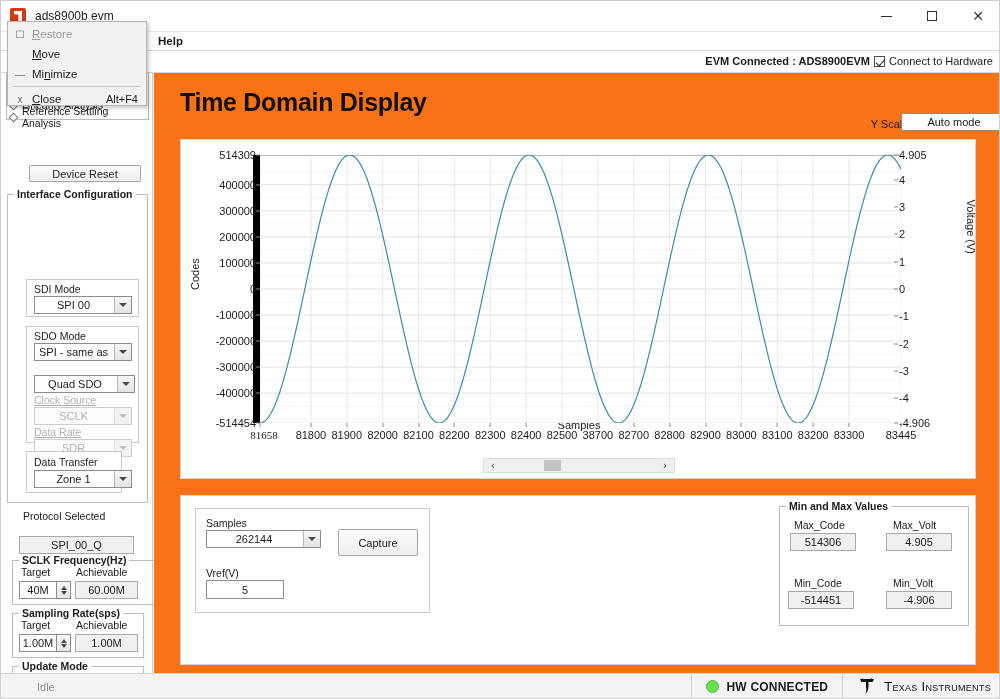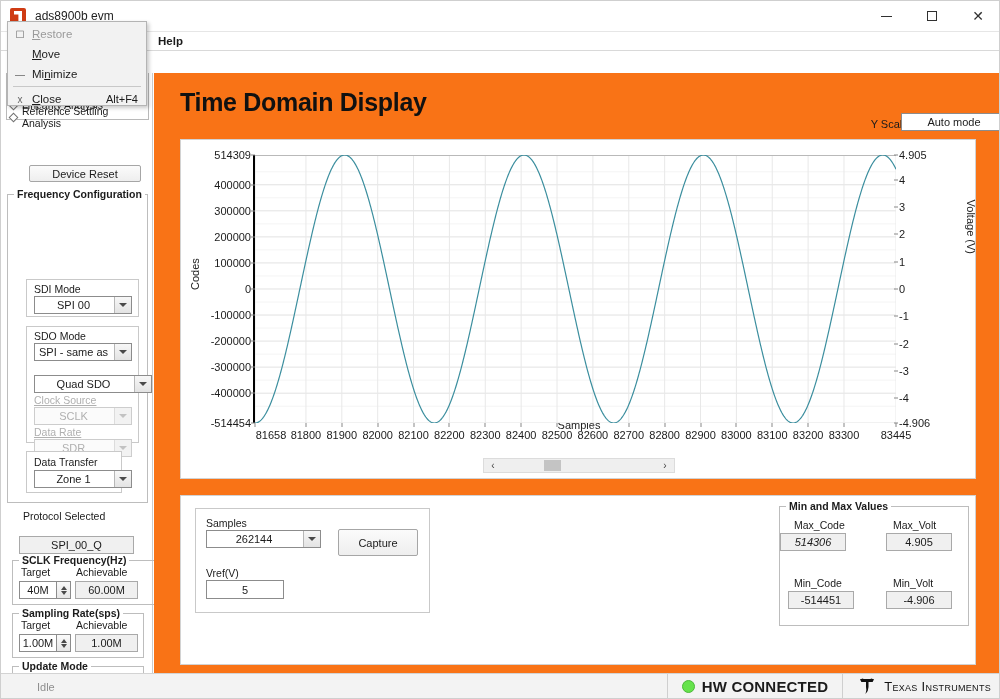--- a/index.html
+++ b/index.html
@@ -347,6 +347,13 @@
     </div>
   </div>
 
+  <div class="subheader">
+    <div class="evm-conn">EVM Connected : ADS8900EVM</div>
+    <div class="conn-hw">
+      <span class="chk"></span>
+      <span>Connect to Hardware</span>
+    </div>
+  </div>
 
   <div class="sidebar">
 

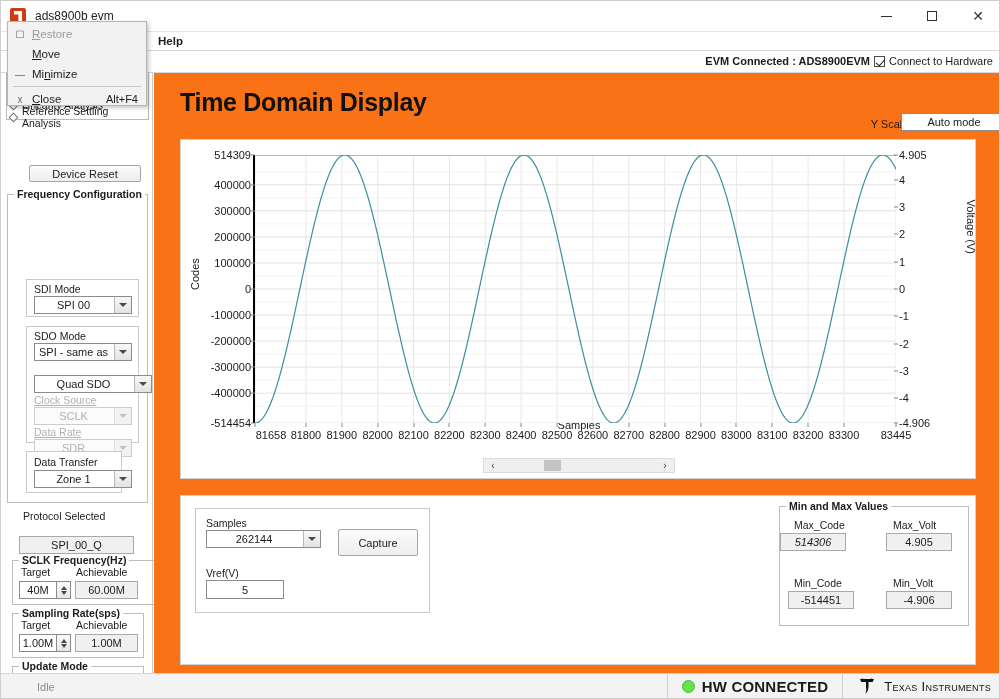--- a/index.html
+++ b/index.html
@@ -508,7 +508,7 @@
         <div class="axis-label-y2">Voltage (V)</div>
         <div class="axis-label-x">Samples</div>
 
-        <div id="plotbox" style="position:absolute;left:72px;top:15px;width:641px;height:268px;border-left:2px solid #000000;background:#fff;">
+        <div id="plotbox" style="position:absolute;left:72px;top:15px;width:641px;height:268px;border-left:7px solid #000000;background:#fff;">
           <svg id="plotsvg" width="641" height="268" viewBox="0 0 641 268" preserveAspectRatio="none" style="position:absolute;left:0;top:0;">
               <line x1="0" y1="0" x2="641" y2="0" stroke="#e2e2e2" stroke-width="1"></line>
               <line x1="0" y1="29.778298791850034" x2="641" y2="29.778298791850034" stroke="#e2e2e2" stroke-width="1"></line>

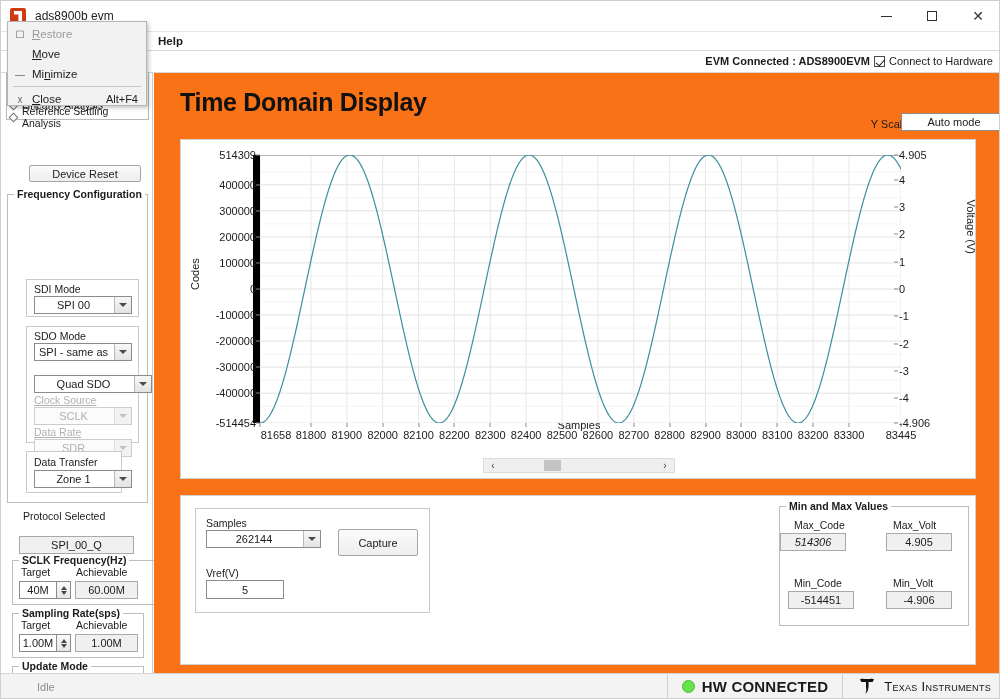--- a/index.html
+++ b/index.html
@@ -379,7 +379,7 @@
     <div class="btn device-reset">Device Reset</div>
 
     <div class="group iface">
-      <span class="glabel">Frequency Configuration</span>
+      <span class="glabel">Interface Configuration</span>
 
       <div class="panel p-sdi">
         <div class="fld-label" style="position:absolute;left:7px;top:3px;">SDI Mode</div>

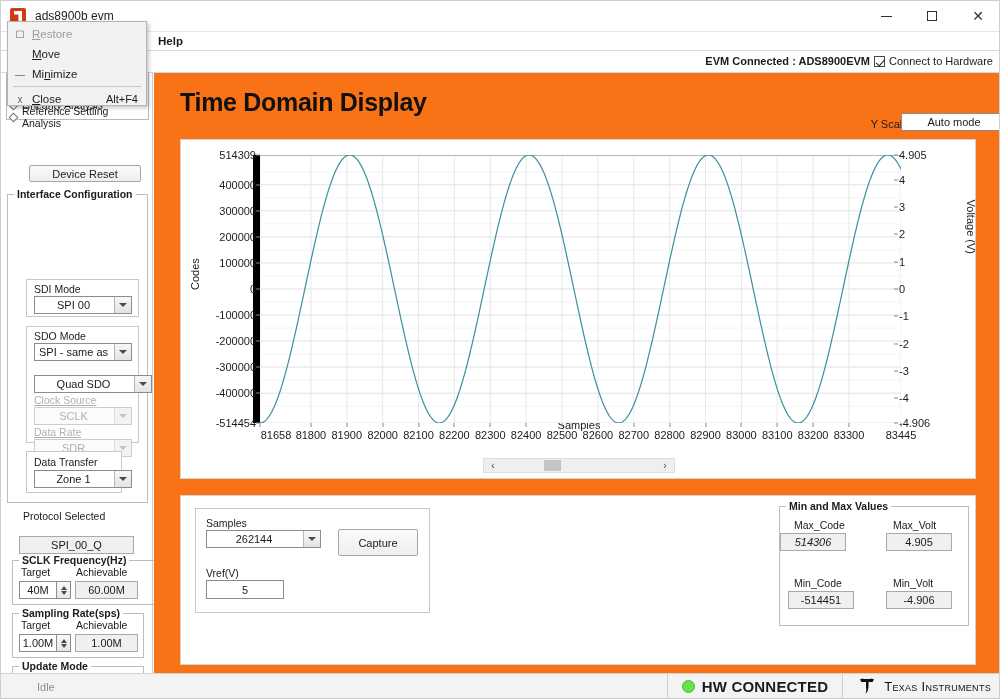--- a/index.html
+++ b/index.html
@@ -397,7 +397,7 @@
         </div>
 
         <div class="fld-label" style="position:absolute;left:7px;top:47px;margin-top:7px;">SDO Width</div>
-        <div class="combo" style="position:absolute;left:7px;top:48px;width:118px;justify-content:center;">
+        <div class="combo" style="position:absolute;left:7px;top:48px;width:101px;justify-content:center;">
           <span class="cval">Quad SDO</span>
           <span class="carrow"></span>
         </div>

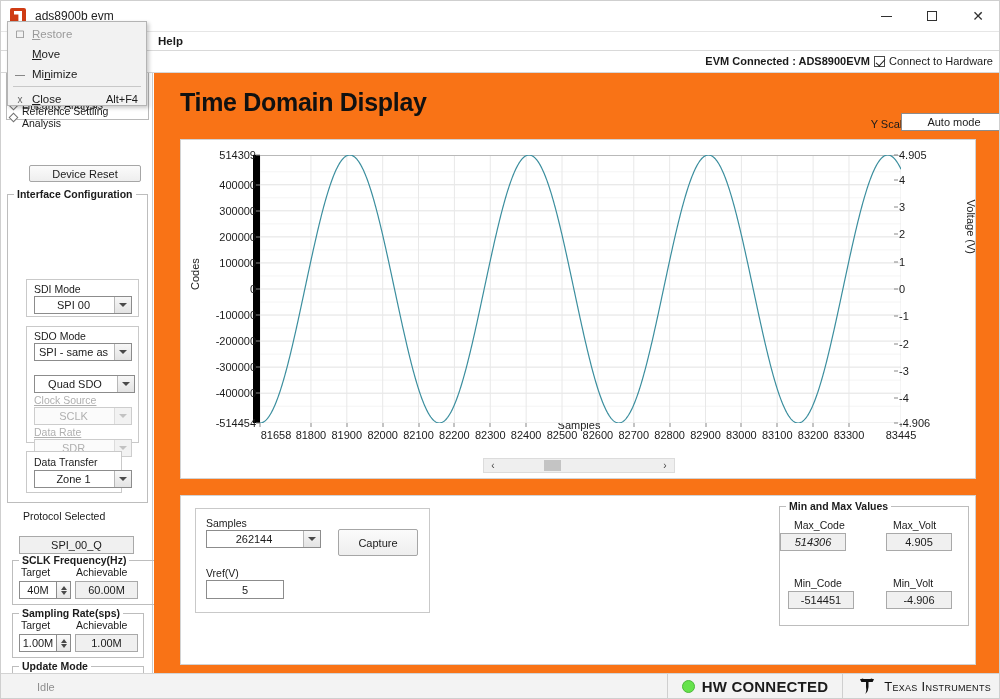--- a/index.html
+++ b/index.html
@@ -596,7 +596,7 @@
             <div class="tickmark-r" style="top: 243.251px;"></div>
             <div class="y2tick" style="top: 268px;">-4.906</div>
             <div class="tickmark-r" style="top: 268px;"></div>
-            <div class="xtick" style="left: 16px;">81658</div>
+            <div class="xtick" style="left: 4px; font-family: Liberation Serif, serif;">81658</div>
             <div class="tickmark-b" style="left: 0px;"></div>
             <div class="xtick" style="left: 50.9356px;">81800</div>
             <div class="tickmark-b" style="left: 50.9356px;"></div>

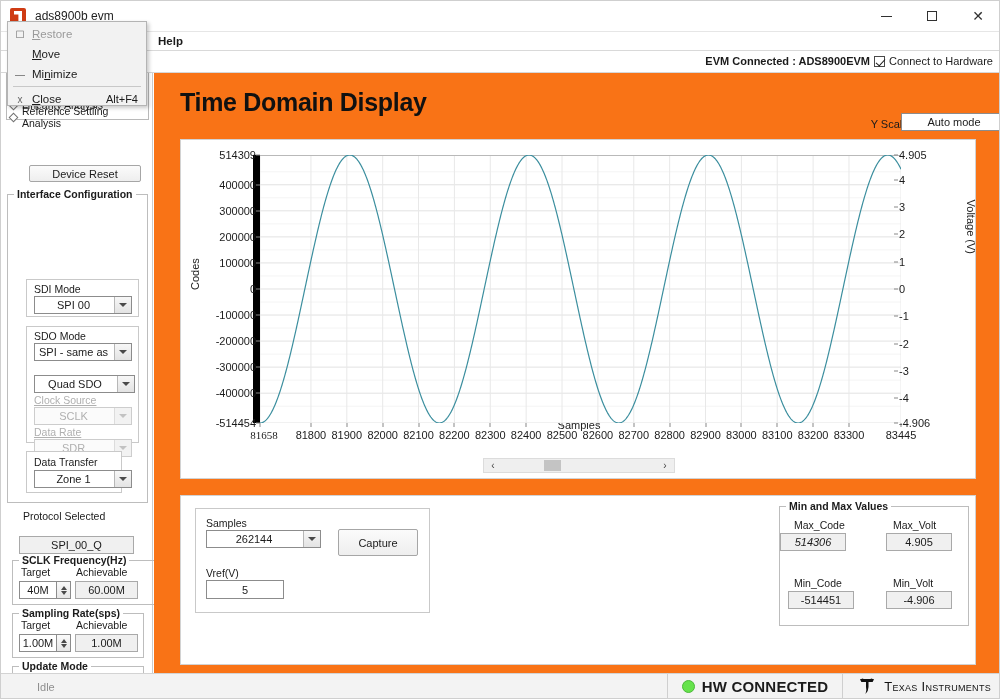--- a/index.html
+++ b/index.html
@@ -614,7 +614,7 @@
             <div class="tickmark-b" style="left: 266.157px;"></div>
             <div class="xtick" style="left: 302.027px;">82500</div>
             <div class="tickmark-b" style="left: 302.027px;"></div>
-            <div class="xtick" style="left: 337.897px;">82600</div>
+            <div class="xtick" style="left: 337.897px;">38700</div>
             <div class="tickmark-b" style="left: 337.897px;"></div>
             <div class="xtick" style="left: 373.767px;">82700</div>
             <div class="tickmark-b" style="left: 373.767px;"></div>

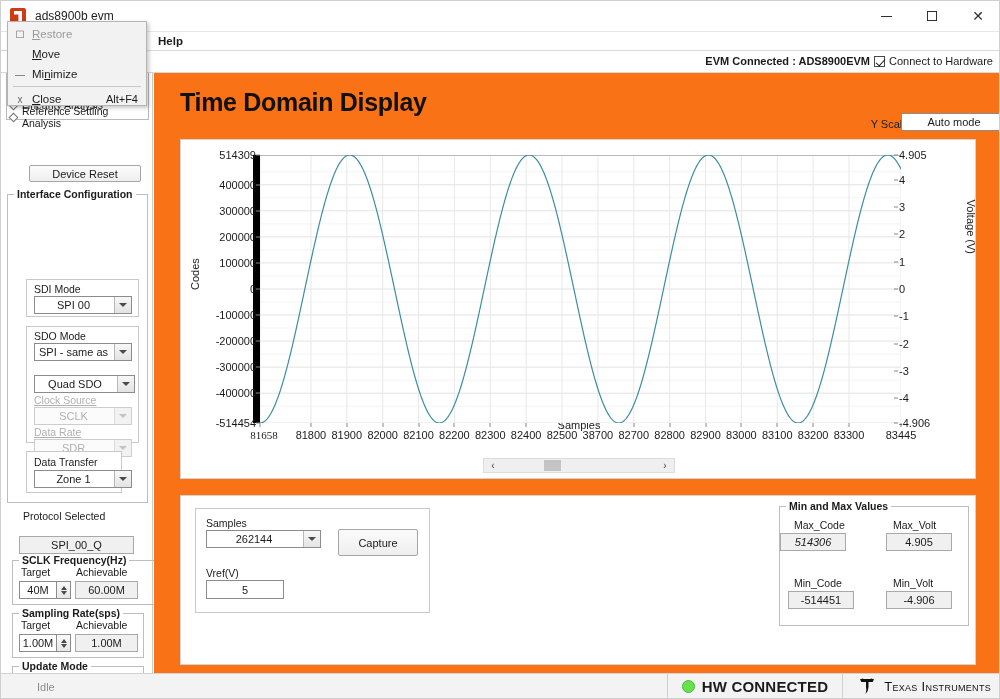--- a/index.html
+++ b/index.html
@@ -663,7 +663,7 @@
         <span class="glabel">Min and Max Values</span>
 
         <div class="mm-label" style="left:14px;top:12px;">Max_Code</div>
-        <div class="ro-field mm-val" style="position:absolute;left:0;top:26px;font-style:italic;">514306</div>
+        <div class="ro-field mm-val" style="position:absolute;left:10px;top:26px;">514306</div>
 
         <div class="mm-label" style="left:113px;top:12px;">Max_Volt</div>
         <div class="ro-field mm-val" style="position:absolute;left:106px;top:26px;">4.905</div>

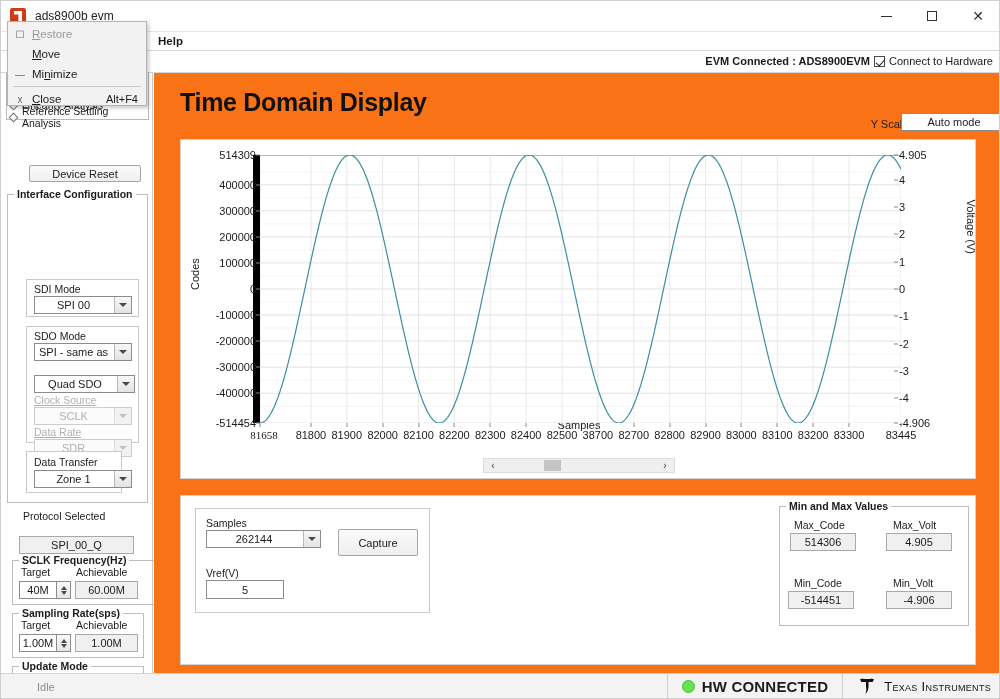--- a/index.html
+++ b/index.html
@@ -291,7 +291,7 @@
     height: 26px; border-left: 1px solid #cfcfcf;
   }
   .led { width: 13px; height: 13px; border-radius: 50%; background: #66e34c; border: 1px solid #4cb93a; }
-  .hw-txt { font-size: 15px; font-weight: bold; color: #1b1b1b; letter-spacing: 0.2px; }
+  .hw-txt { font-size: 12px; font-weight: bold; color: #1b1b1b; letter-spacing: 0.2px; }
   .ti-cell {
     display: flex; align-items: center; gap: 7px; padding: 0 10px 0 14px;
     height: 26px; border-left: 1px solid #cfcfcf;

